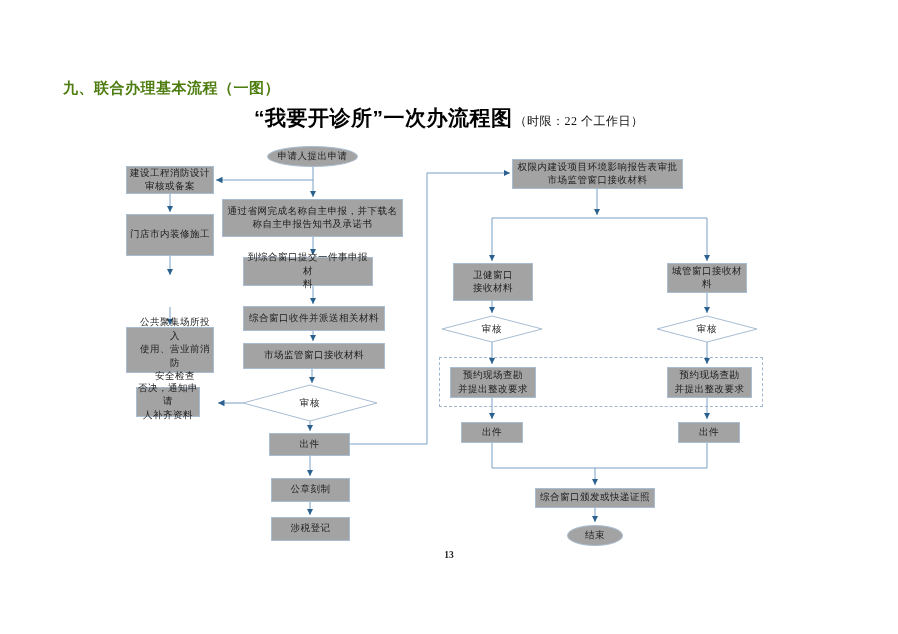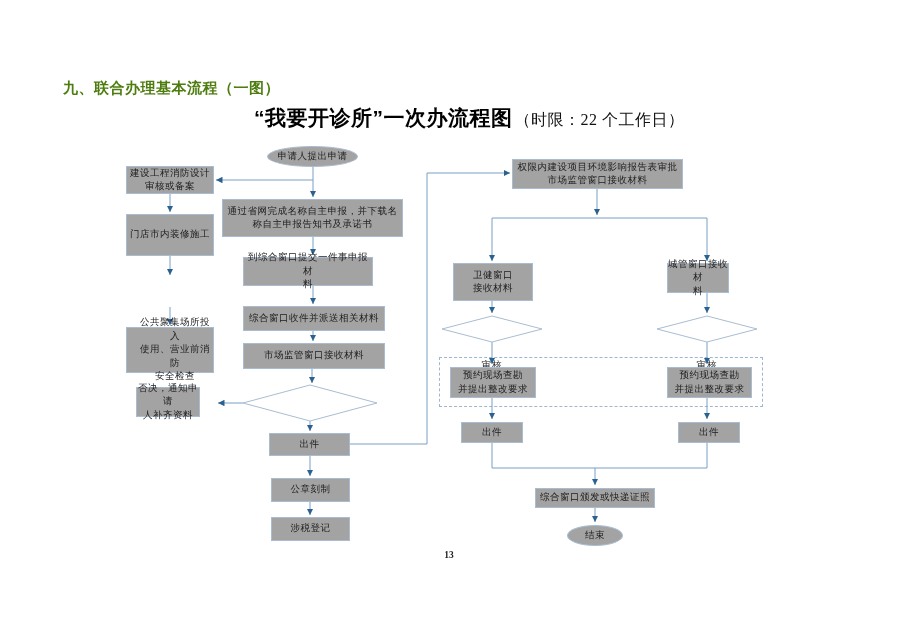--- a/index.html
+++ b/index.html
@@ -20,7 +20,7 @@
     font-weight:bold;font-size:21px;color:#000;letter-spacing:0.5px;
   }
   .flow-title-note{
-    font-size:16px;font-weight:normal;color:#111;margin-left:2px;letter-spacing:0.5px;
+    font-size:12px;font-weight:normal;color:#111;margin-left:2px;letter-spacing:0.5px;
   }
   svg.connectors{position:absolute;left:0;top:0;z-index:2;}
   .node{

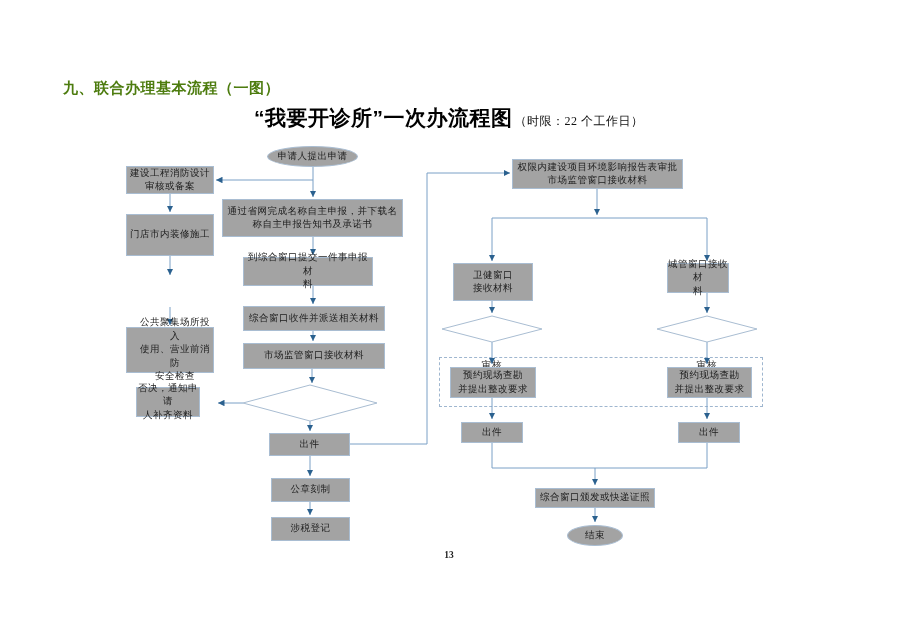--- a/index.html
+++ b/index.html
@@ -124,7 +124,7 @@
 市场监管窗口接收材料</div>
   <div class="node" style="left:453px;top:263px;width:80px;height:38px;">卫健窗口
 接收材料</div>
-  <div class="node" style="left:667px;top:263px;width:62px;height:30px;">城管窗口接收材
+  <div class="node" style="left:667px;top:263px;width:80px;height:30px;">城管窗口接收材
 料</div>
   <div class="diamond-label" style="left:462px;top:321px;width:60px;height:16px;">审核</div>
   <div class="diamond-label" style="left:677px;top:321px;width:60px;height:16px;">审核</div>

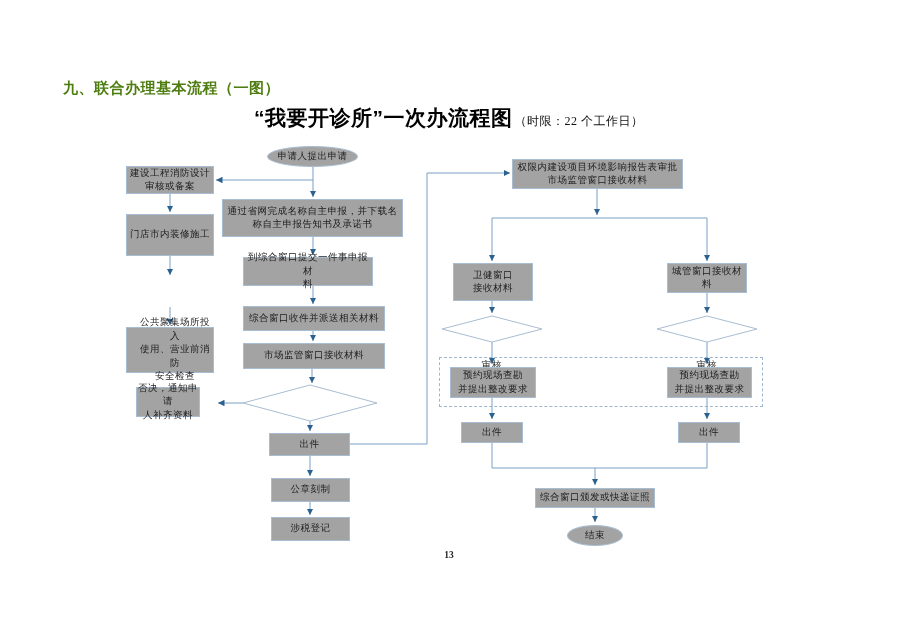--- a/index.html
+++ b/index.html
@@ -33,7 +33,7 @@
   .diamond-label{
     position:absolute;z-index:3;background:transparent;border:none;
     display:flex;align-items:center;justify-content:center;text-align:center;
-    font-size:9.5px;color:#1c1c1c;letter-spacing:1px;margin-top:36px;
+    font-size:9.5px;color:#1c1c1c;letter-spacing:1px;
   }
   .dashed-zone{
     position:absolute;z-index:1;box-sizing:border-box;

